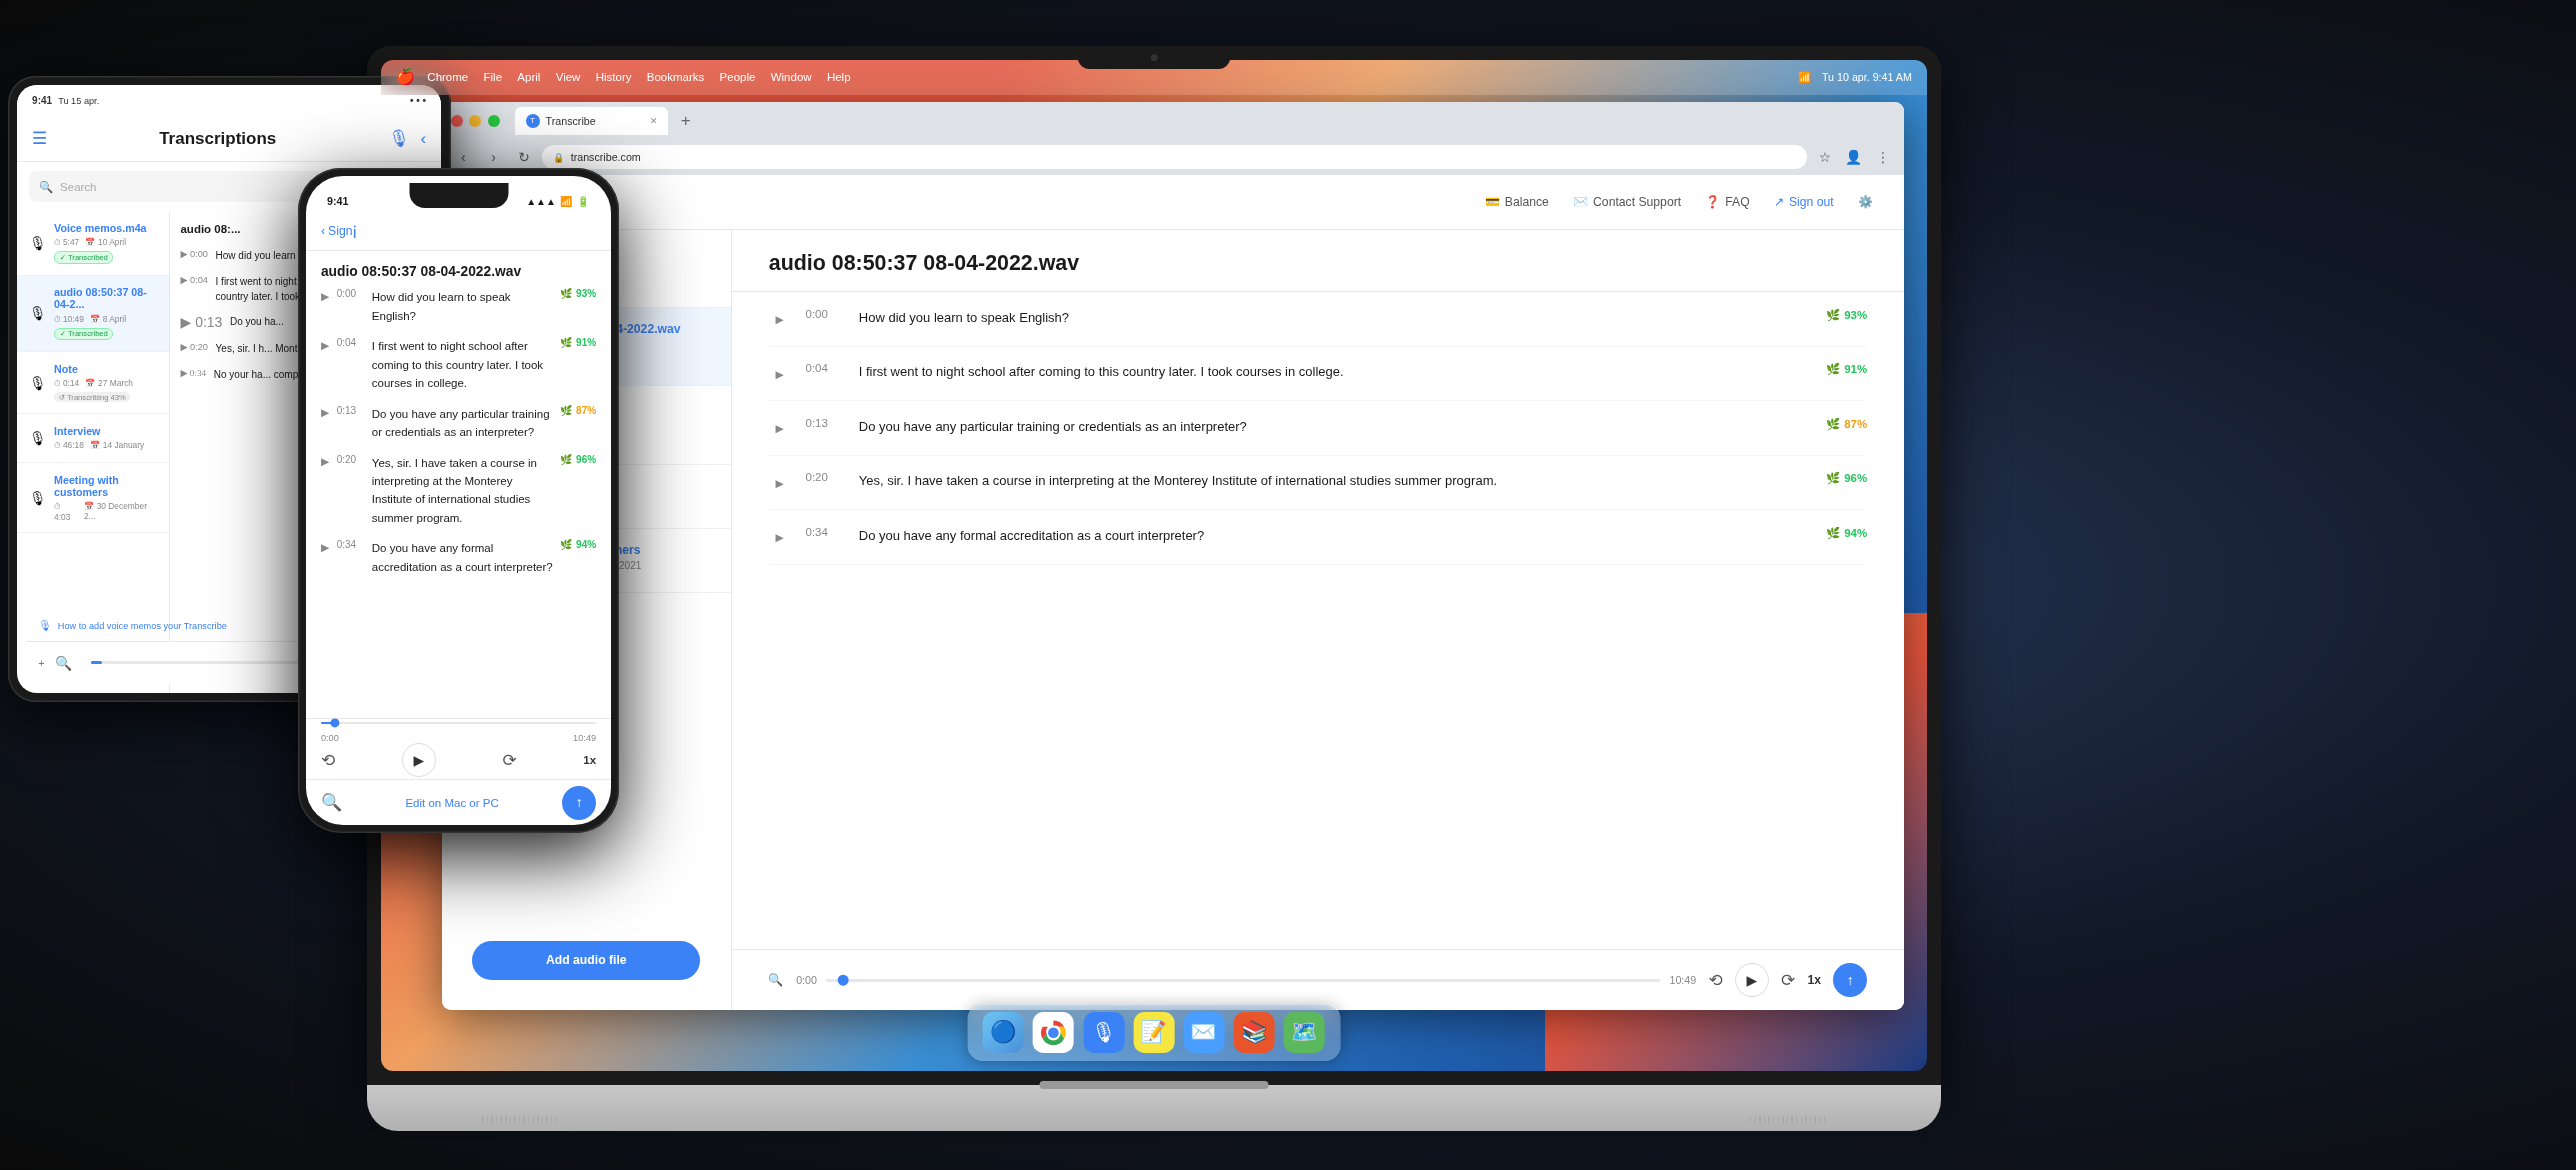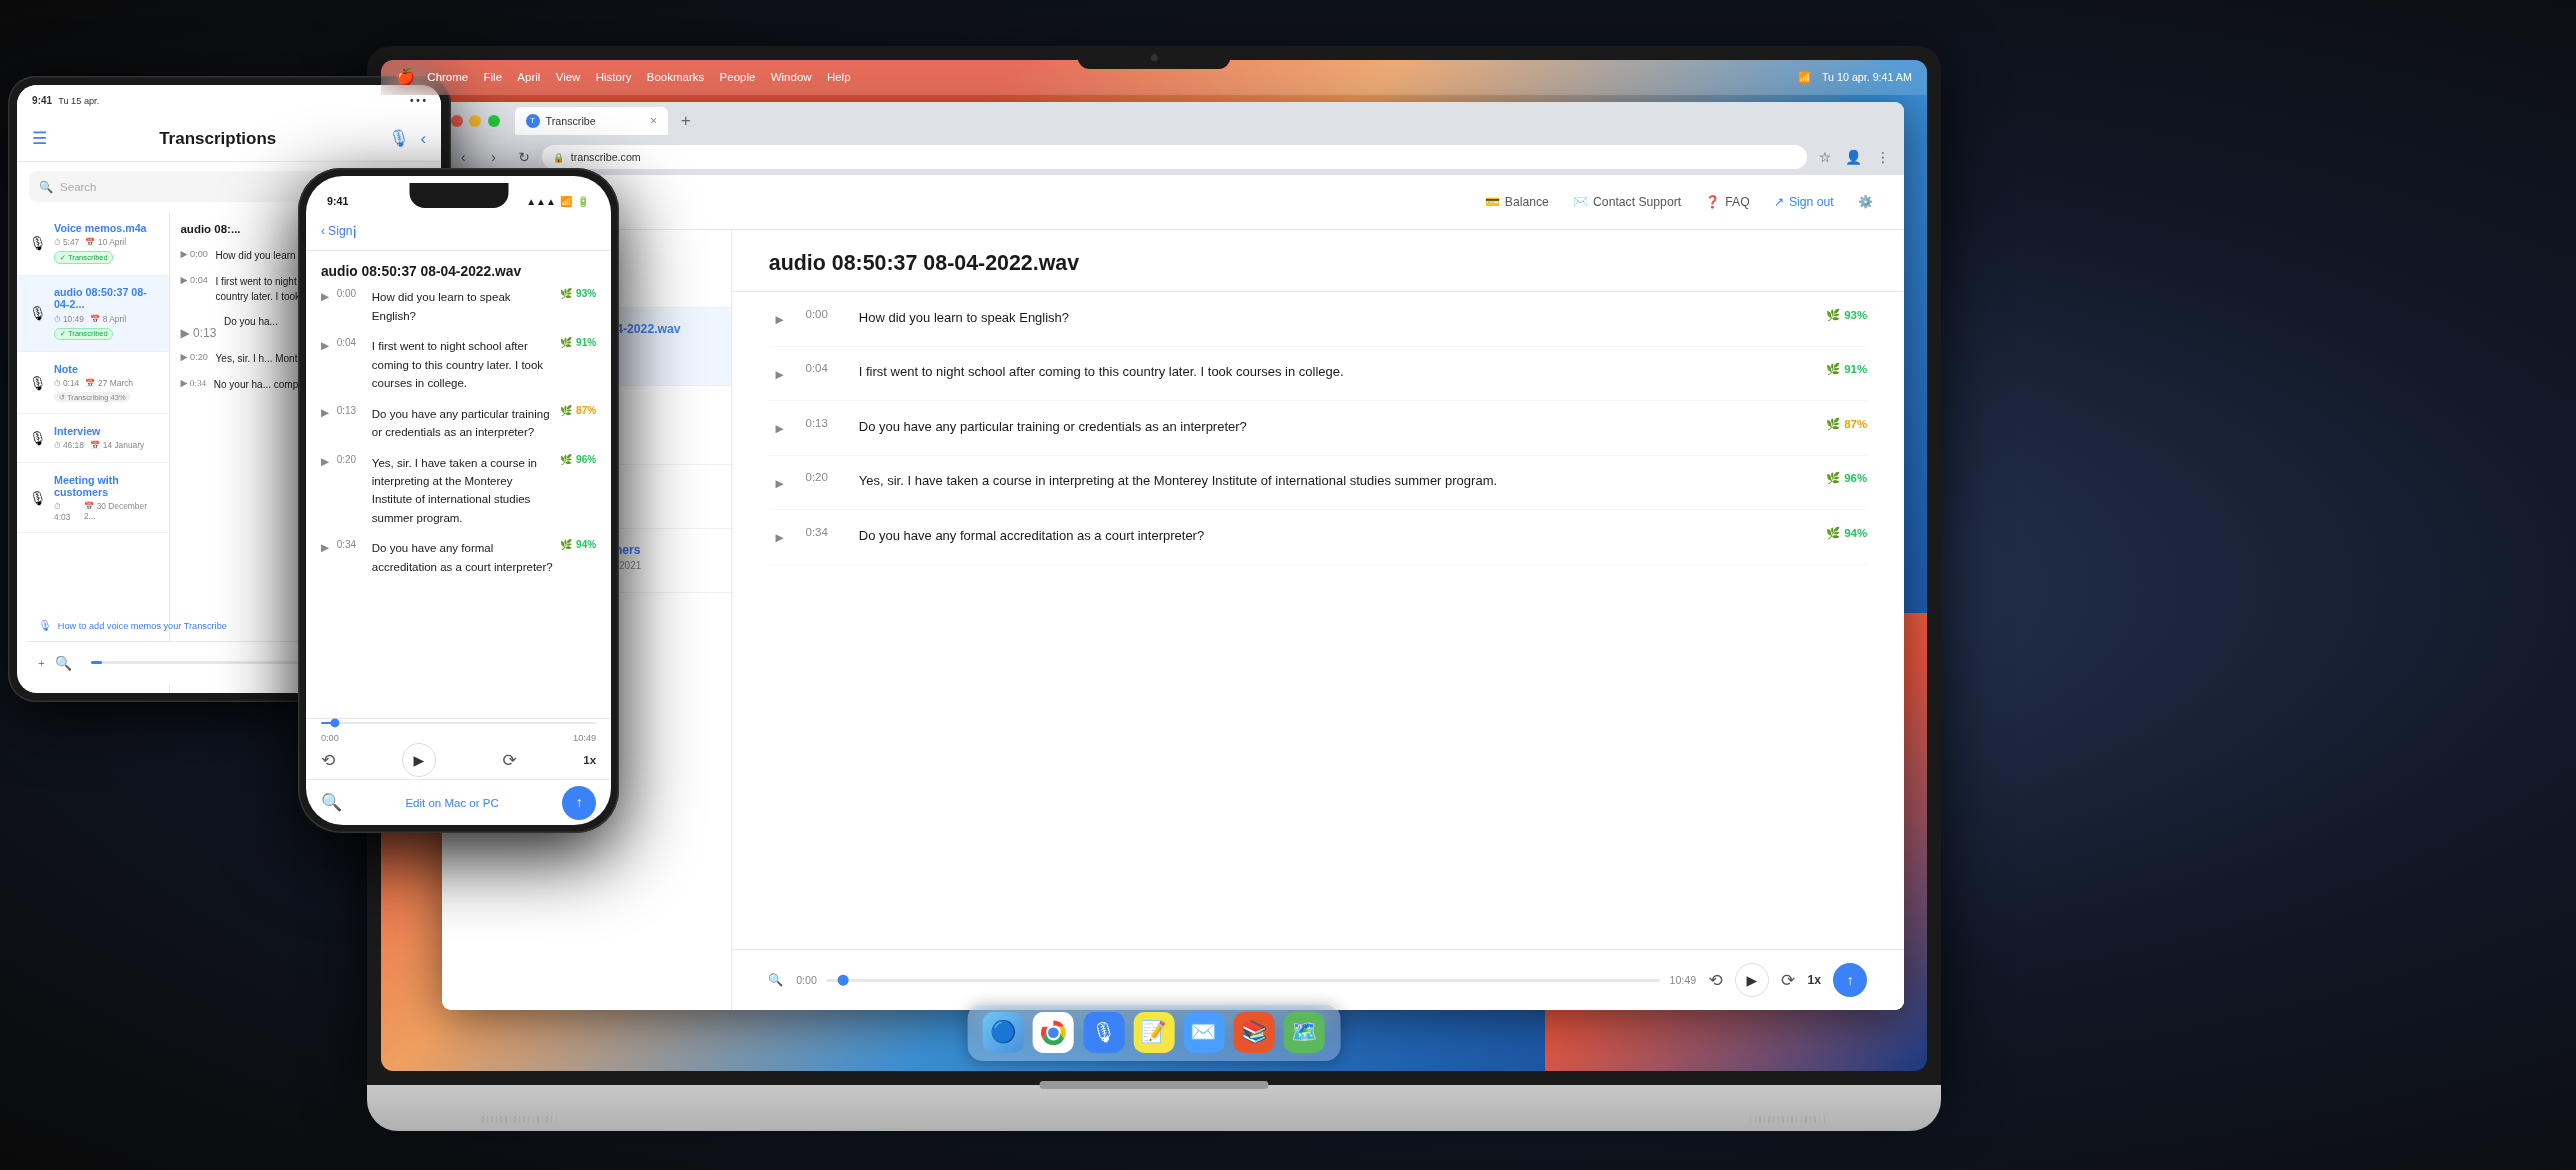--- a/index.html
+++ b/index.html
@@ -1369,7 +1369,7 @@
         </div>
 
         <div class="tablet-transcript-row">
-          <div style="font-size:12px;color:#888;margin-top:12px;">▶ 0:13</div>
+          <div style="font-size:14px;color:#888;">▶ 0:13</div>
           <div class="tablet-transcript-text">Do you ha...</div>
         </div>
 

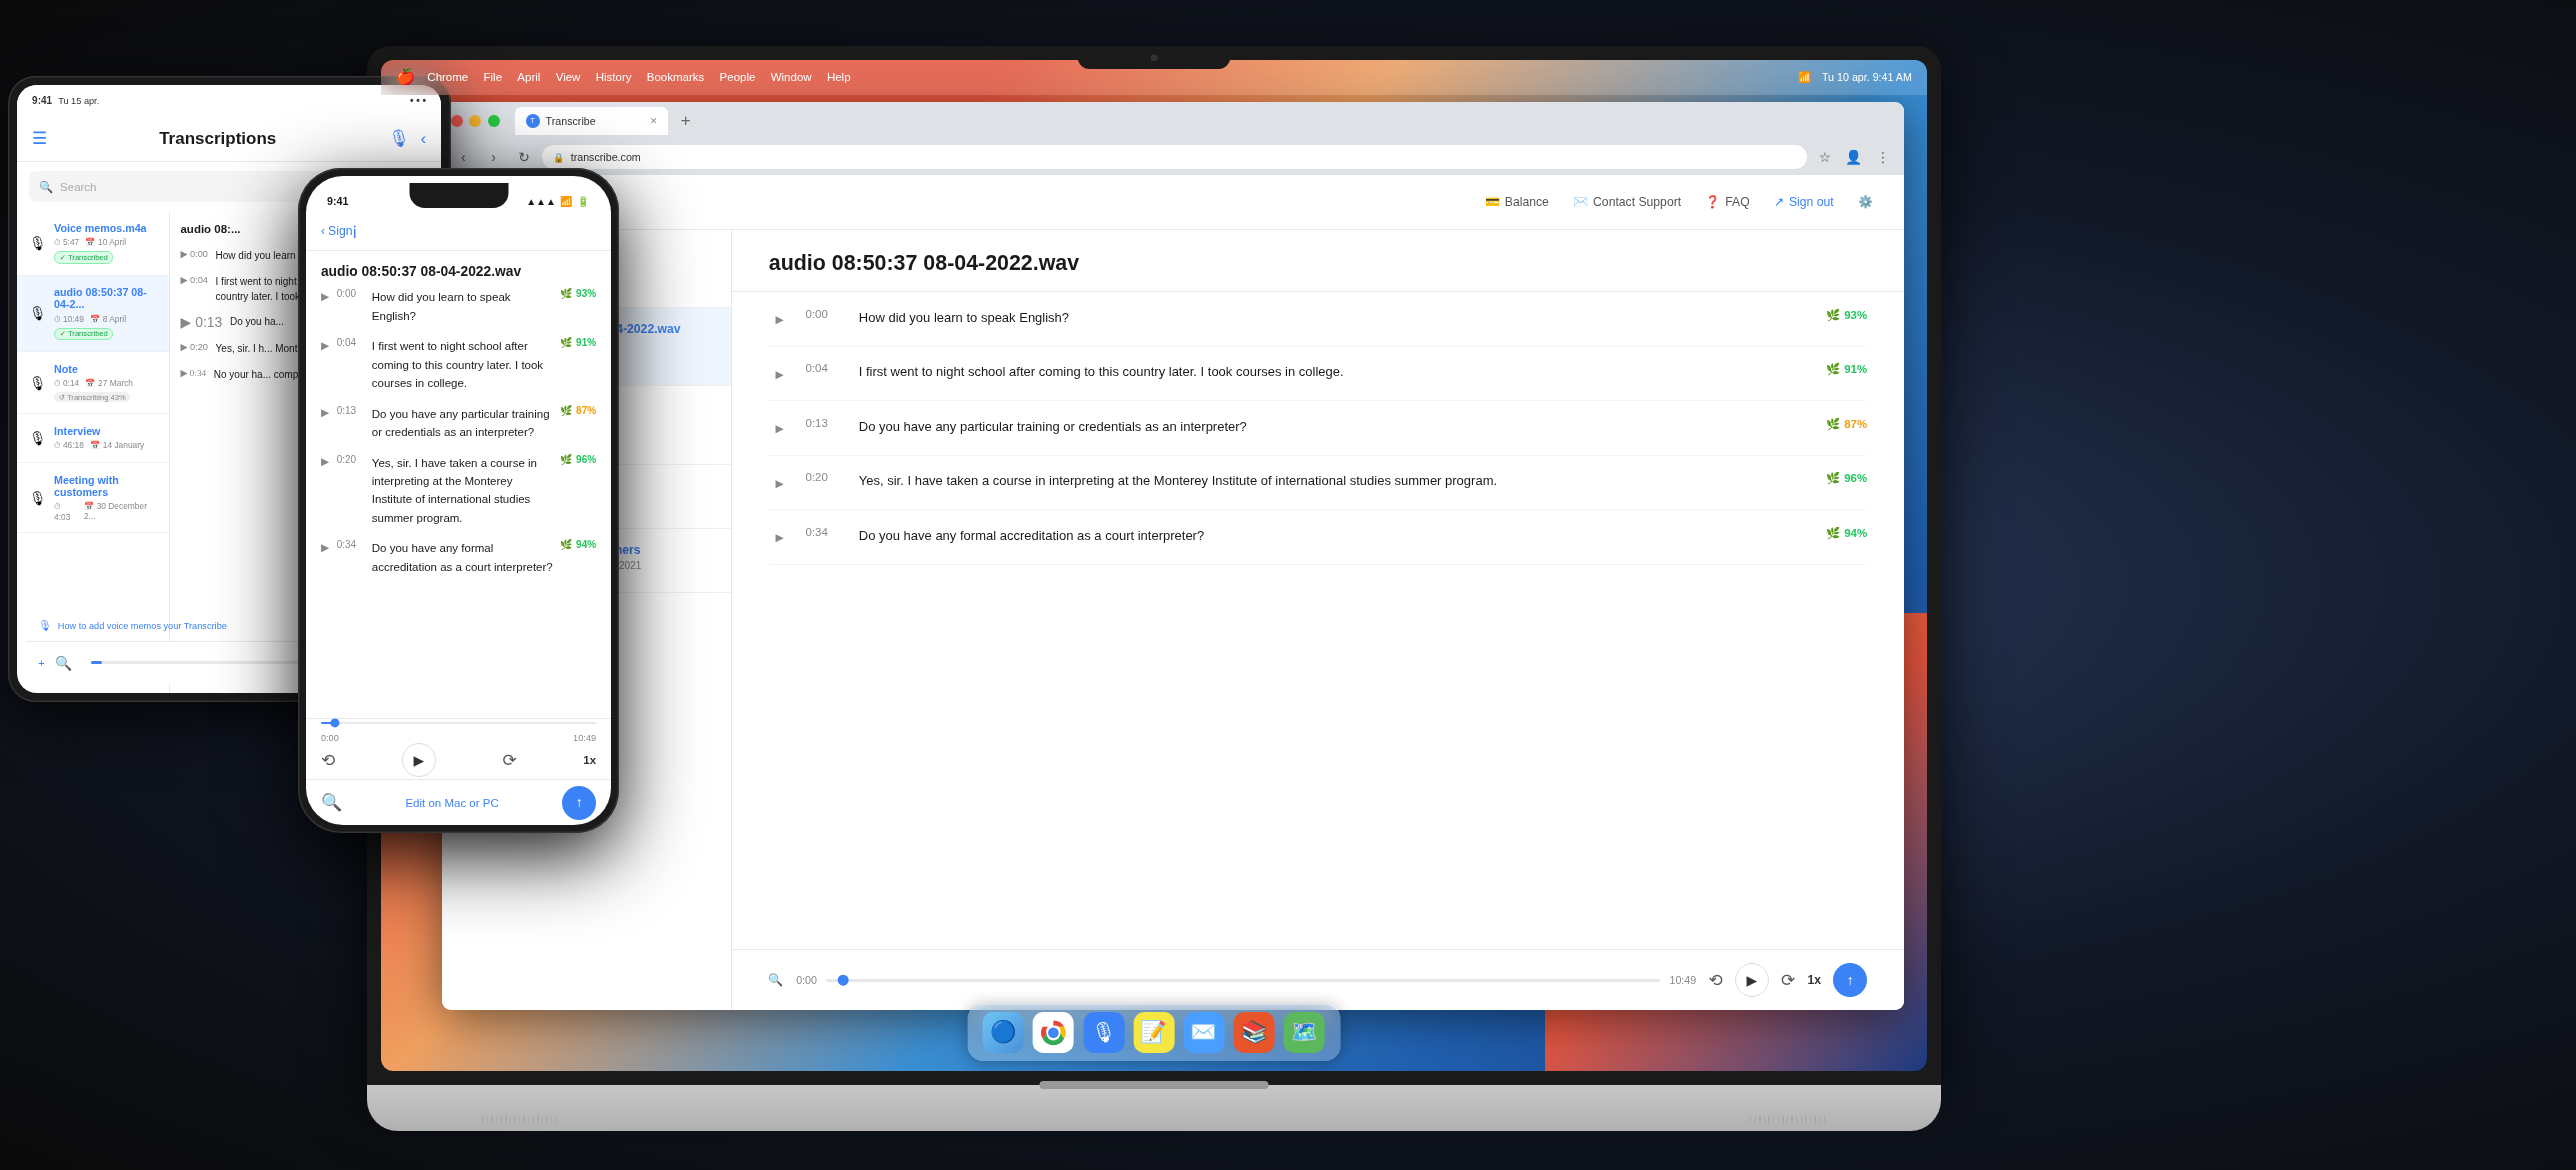--- a/index.html
+++ b/index.html
@@ -1165,6 +1165,9 @@
                 </div>
               </div>
 
+              <div style="padding: 15.3px; margin-top: auto;">
+                <div class="add-audio-btn">Add audio file</div>
+              </div>
             </div>
 
             <div class="transcribe-main">

